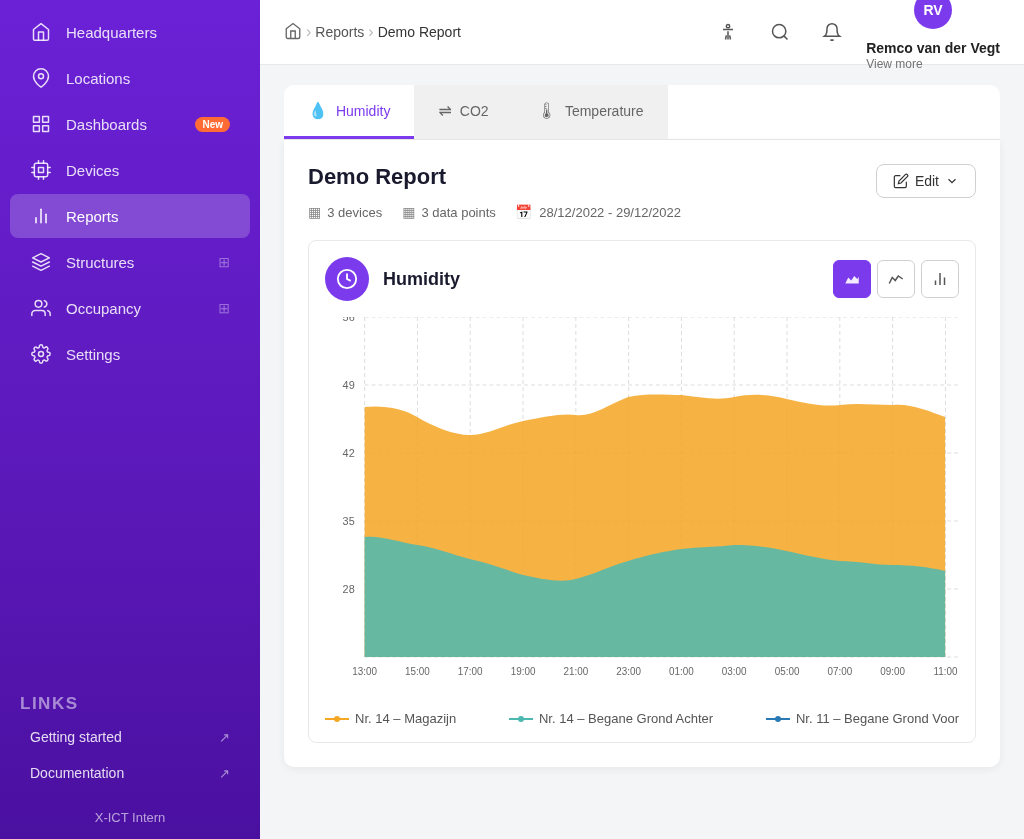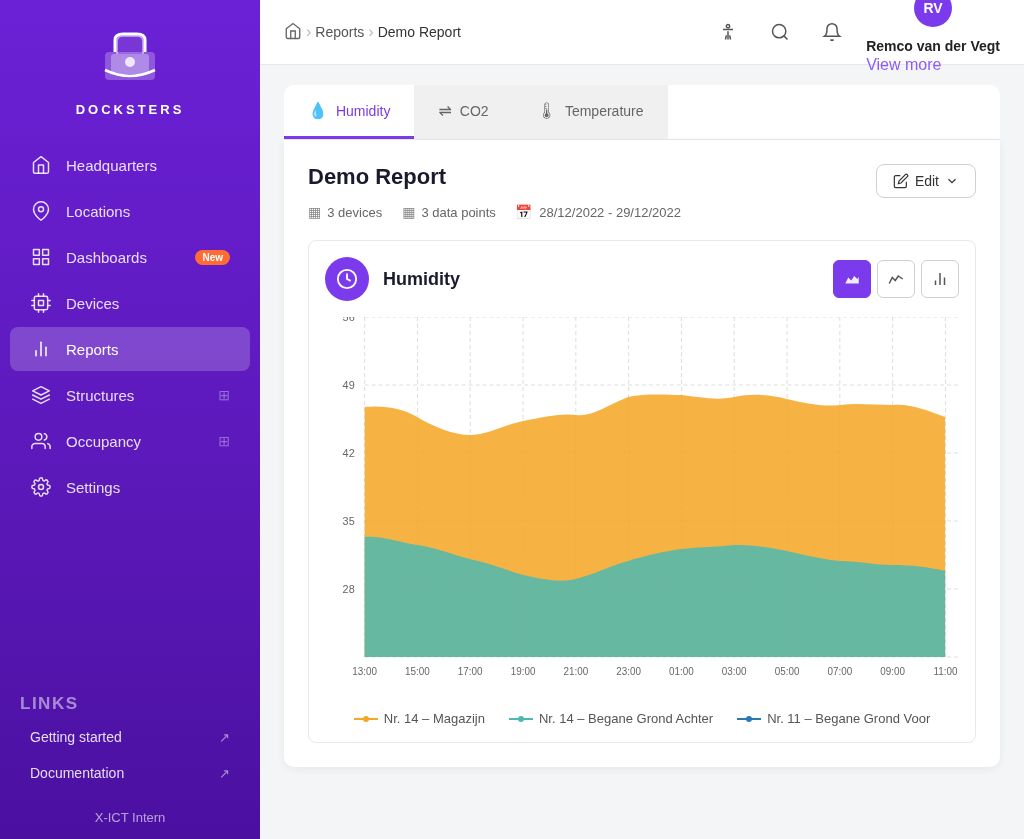--- a/index.html
+++ b/index.html
@@ -170,7 +170,7 @@
     }
     .user-text { line-height: 1.3; }
     .user-name { font-size: 14px; font-weight: 600; color: #222; }
-    .user-sub { font-size: 16px; color: #8b5cf6; }
+    .user-sub { font-size: 12px; color: #737373; }
 
     
     .content {

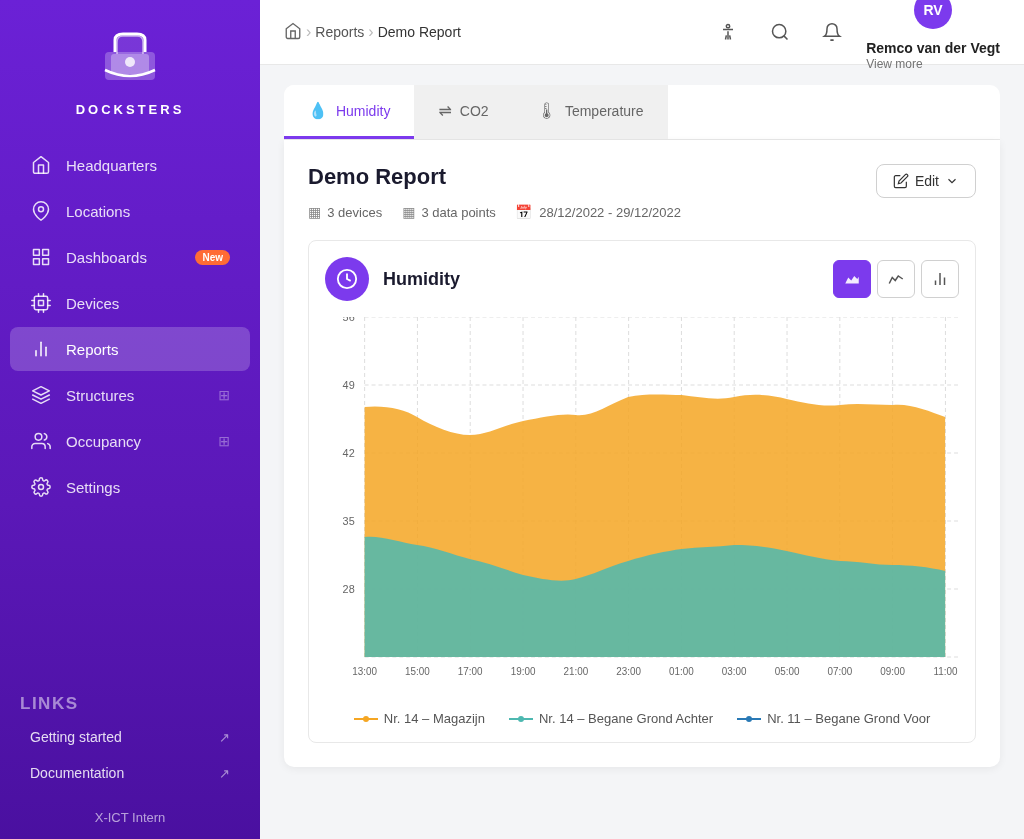--- a/index.html
+++ b/index.html
@@ -334,17 +334,6 @@
 <body>
 
 <div class="sidebar">
-  <div class="sidebar-logo">
-    <svg class="logo-icon" viewBox="0 0 70 70" fill="none">
-      <rect x="10" y="28" width="50" height="28" rx="4" fill="rgba(255,255,255,0.25)"></rect>
-      <path d="M20 28 L20 16 Q20 10 28 10 L42 10 Q50 10 50 16 L50 28" stroke="white" stroke-width="3" fill="none"></path>
-      <rect x="16" y="30" width="38" height="20" rx="3" fill="rgba(255,255,255,0.3)"></rect>
-      <path d="M10 46 Q35 58 60 46" stroke="white" stroke-width="2.5" fill="none"></path>
-      <circle cx="35" cy="38" r="5" fill="white" opacity="0.8"></circle>
-      <path d="M22 30 L22 18 Q22 12 28 12 L42 12 Q48 12 48 18 L48 30" stroke="rgba(255,255,255,0.6)" stroke-width="1.5" fill="rgba(255,255,255,0.1)"></path>
-    </svg>
-    <span class="logo-text">DOCKSTERS</span>
-  </div>
 
   <nav class="sidebar-nav">
 

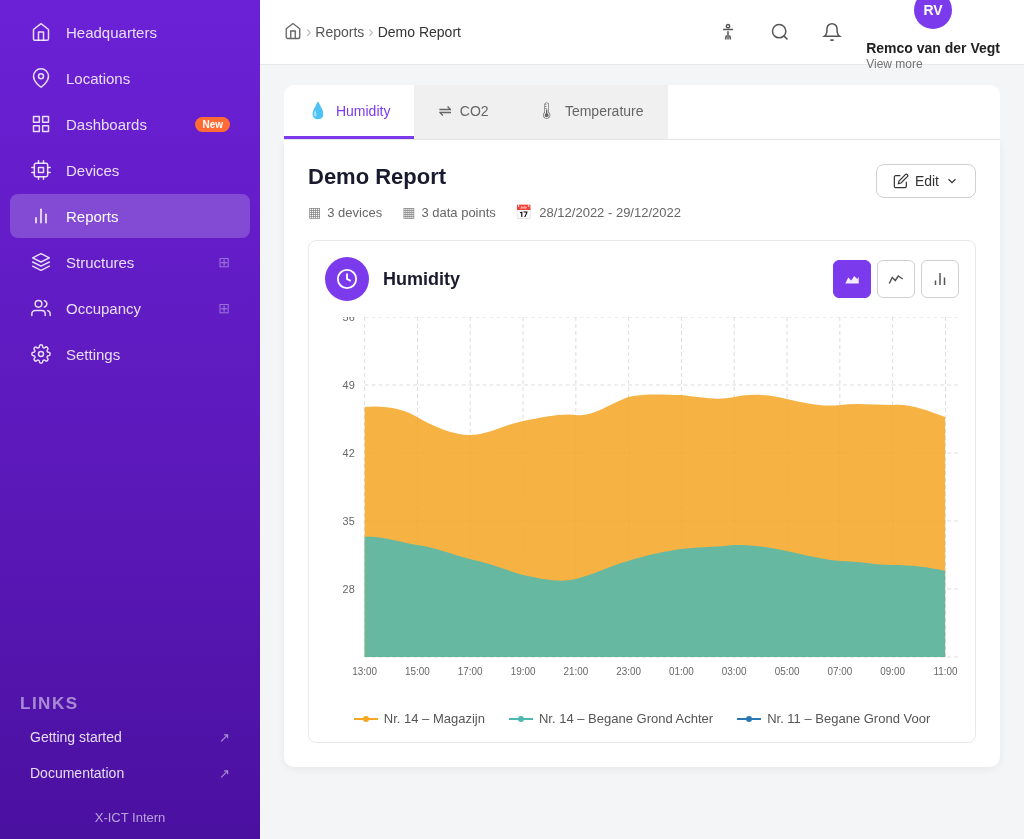--- a/index.html
+++ b/index.html
@@ -312,7 +312,7 @@
     
     .chart-legend {
       display: flex;
-      justify-content: center;
+      justify-content: space-between;
       gap: 24px;
       margin-top: 10px;
       font-size: 13px;

